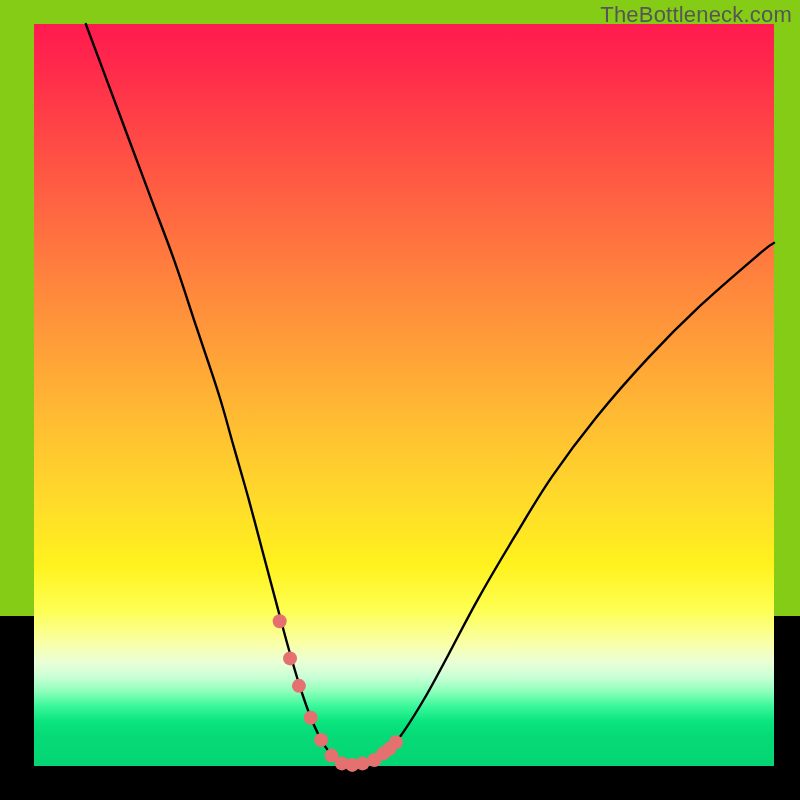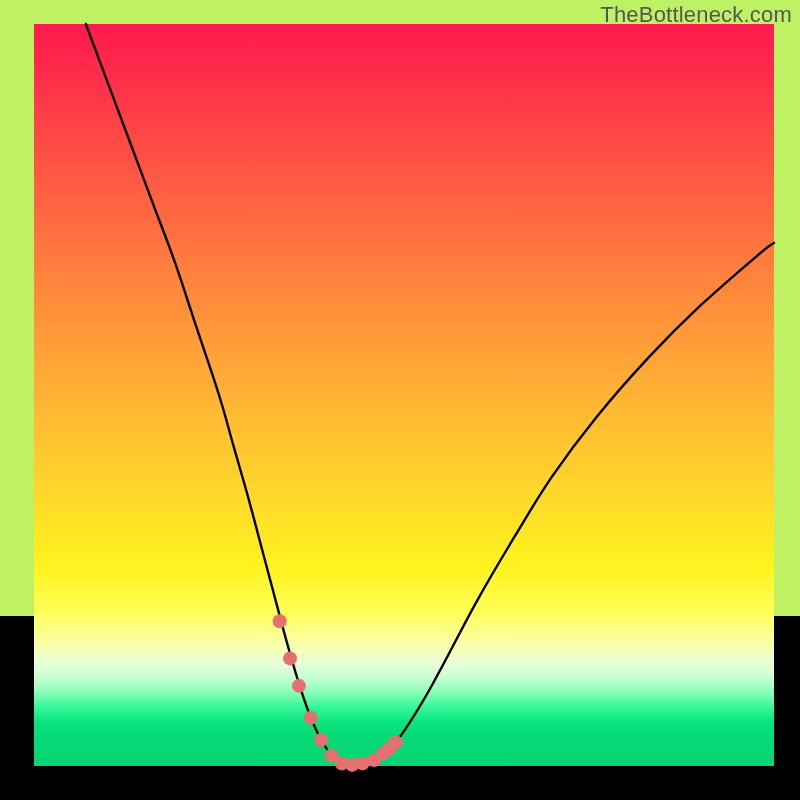--- a/index.html
+++ b/index.html
@@ -8,7 +8,7 @@
     position: relative;
     width: 800px;
     height: 616px;
-    background: #bef264;
+    background: #84cc16;
     text-align: right;
   }
   .watermark {

